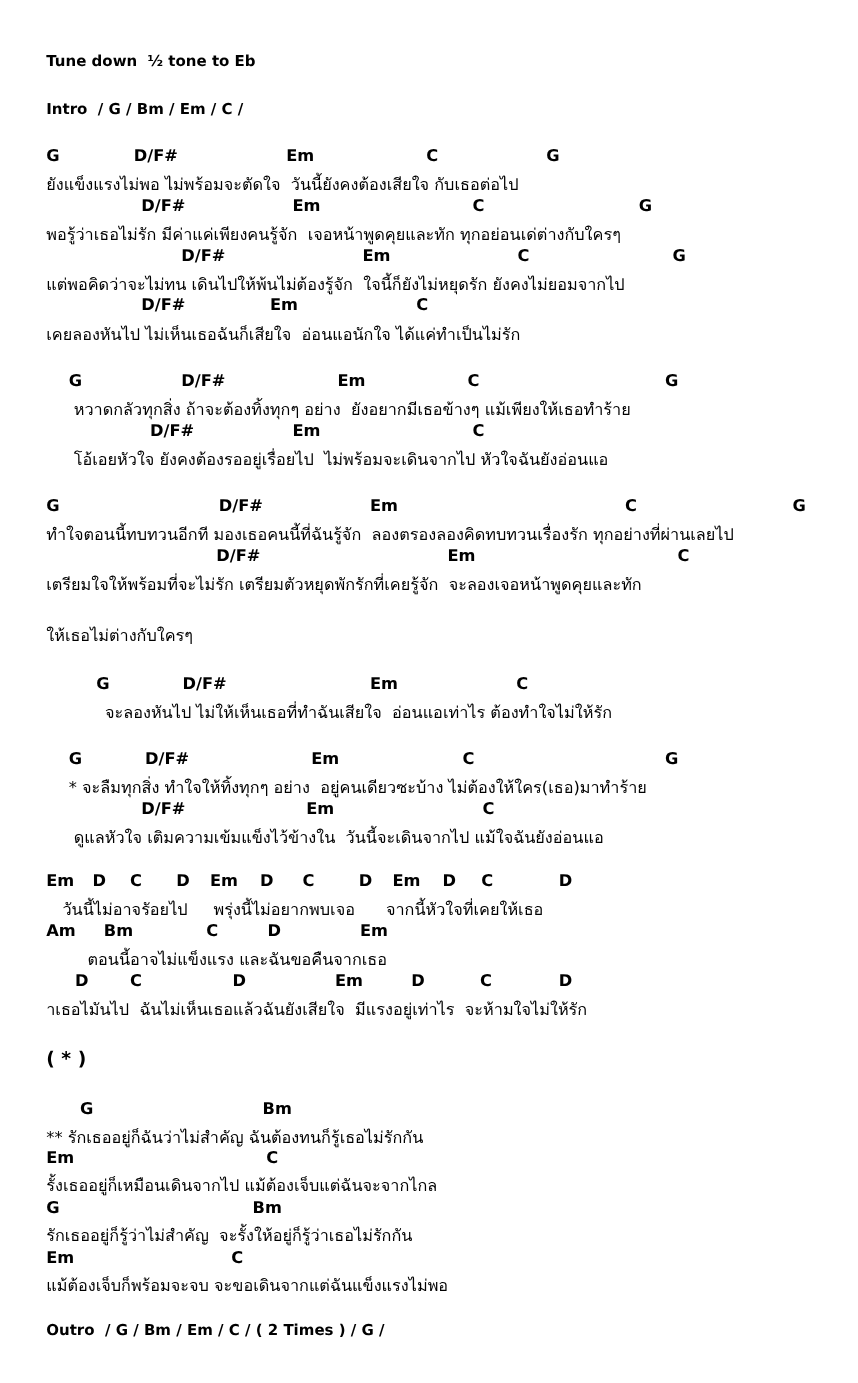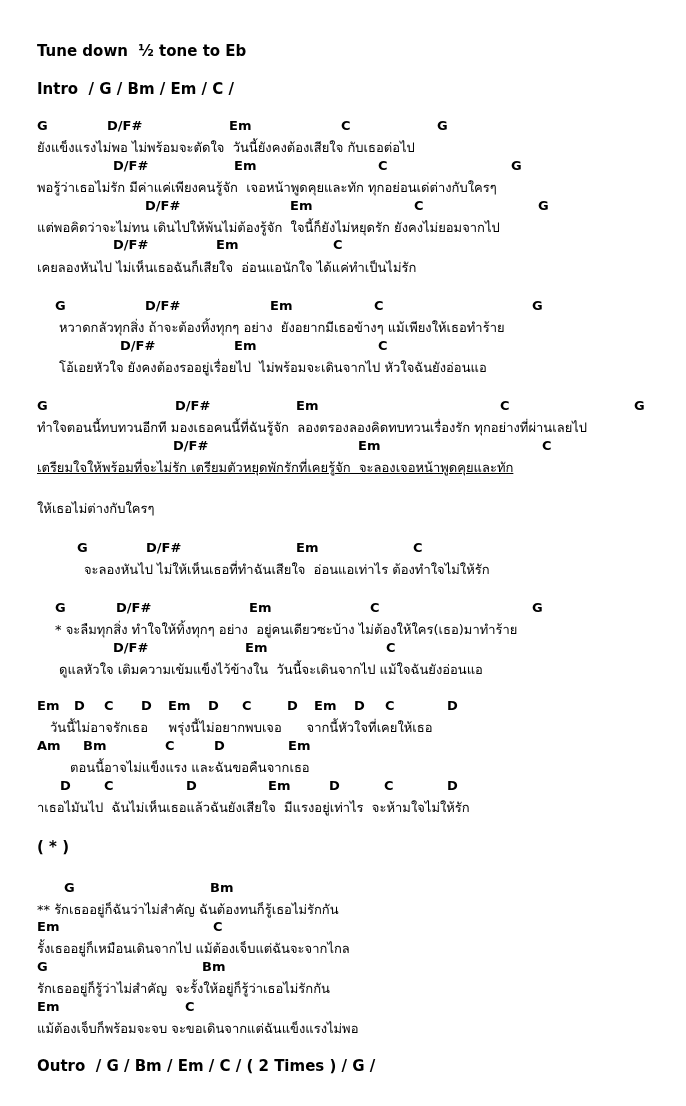--- a/index.html
+++ b/index.html
@@ -8,7 +8,7 @@
   .line { position:absolute; left:0; white-space:nowrap; height:20px; }
   .chord { position:absolute; font-weight:bold; font-size:13px; top:0; }
   .lyric { position:absolute; font-size:13px; top:0; white-space:pre; }
-  .head { position:absolute; left:37px; font-weight:bold; font-size:15px; white-space:pre; }
+  .head { position:absolute; left:37px; font-weight:bold; font-size:12px; white-space:pre; }
 </style>
 </head>
 <body>

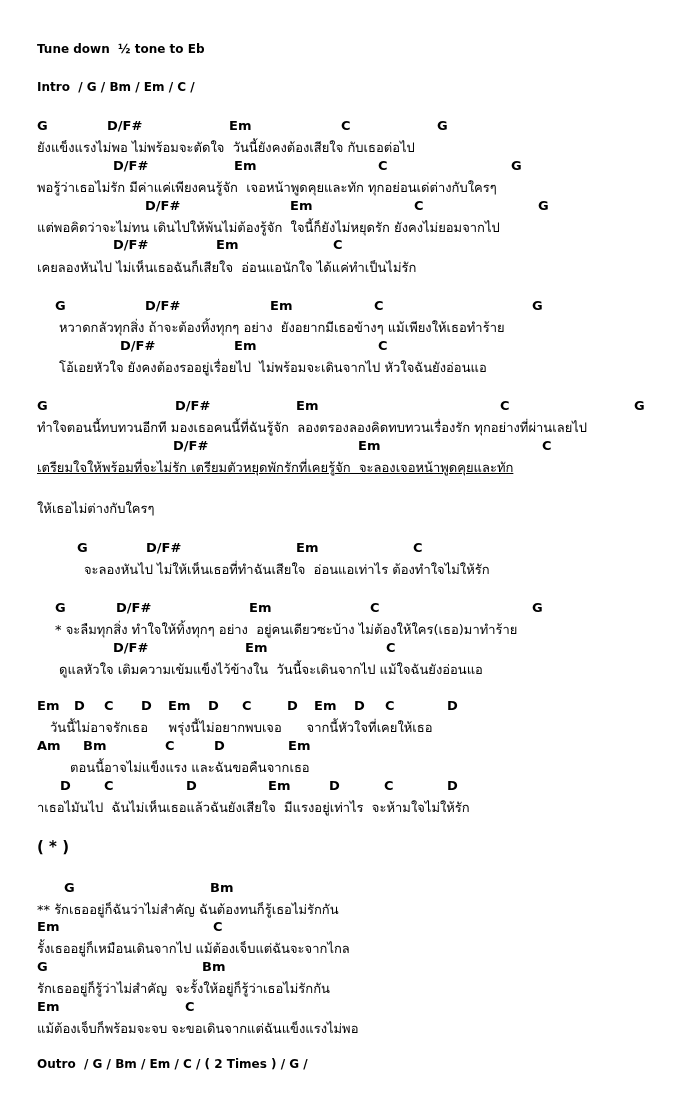--- a/index.html
+++ b/index.html
@@ -87,7 +87,7 @@
       <span class="chord" style="left: 542px;">C</span>
     </div>
     <div class="line" style="top: 457px;">
-      <span class="lyric" style="left: 37px; text-decoration: underline;">เตรียมใจให้พร้อมที่จะไม่รัก เตรียมตัวหยุดพักรักที่เคยรู้จัก  จะลองเจอหน้าพูดคุยและทัก</span>
+      <span class="lyric" style="left: 37px;">เตรียมใจให้พร้อมที่จะไม่รัก เตรียมตัวหยุดพักรักที่เคยรู้จัก  จะลองเจอหน้าพูดคุยและทัก</span>
     </div>
     <div class="line" style="top: 498px;">
       <span class="lyric" style="left: 37px;">ให้เธอไม่ต่างกับใครๆ</span>

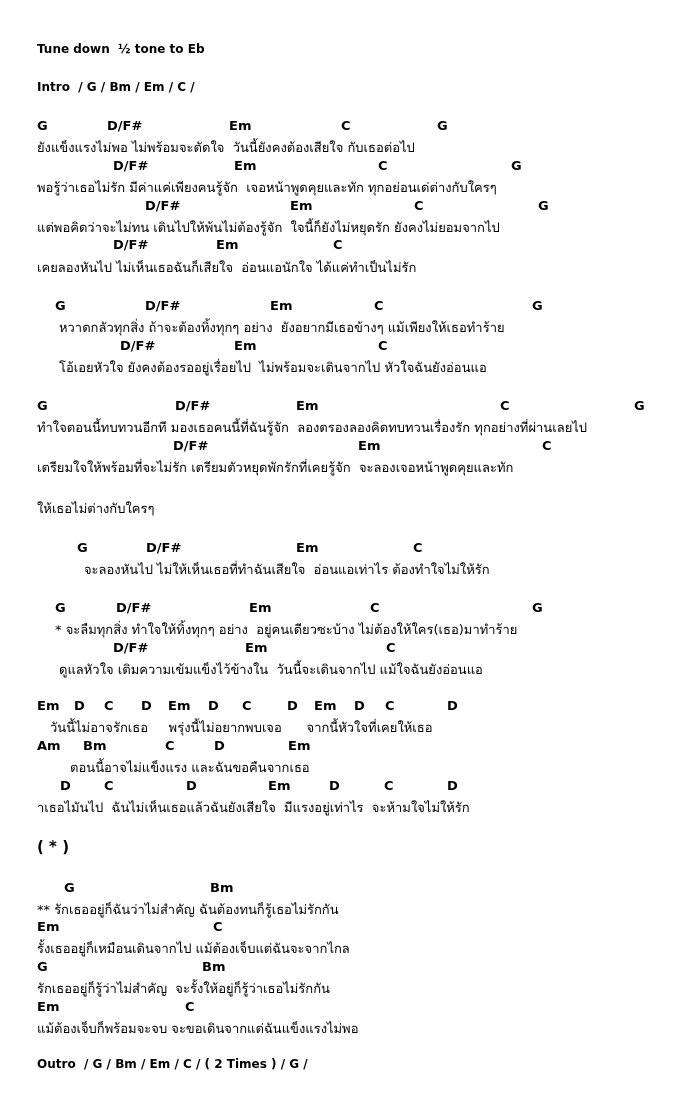--- a/index.html
+++ b/index.html
@@ -134,7 +134,7 @@
       <span class="chord" style="left: 447px;">D</span>
     </div>
     <div class="line" style="top: 717px;">
-      <span class="lyric" style="left: 50px;">วันนี้ไม่อาจรักเธอ     พรุ่งนี้ไม่อยากพบเจอ      จากนี้หัวใจที่เคยให้เธอ</span>
+      <span class="lyric" style="left: 50px;">วันนี้ไม่อาจรัอยไป     พรุ่งนี้ไม่อยากพบเจอ      จากนี้หัวใจที่เคยให้เธอ</span>
     </div>
     <div class="line" style="top: 738px;">
       <span class="chord" style="left: 37px;">Am</span>

